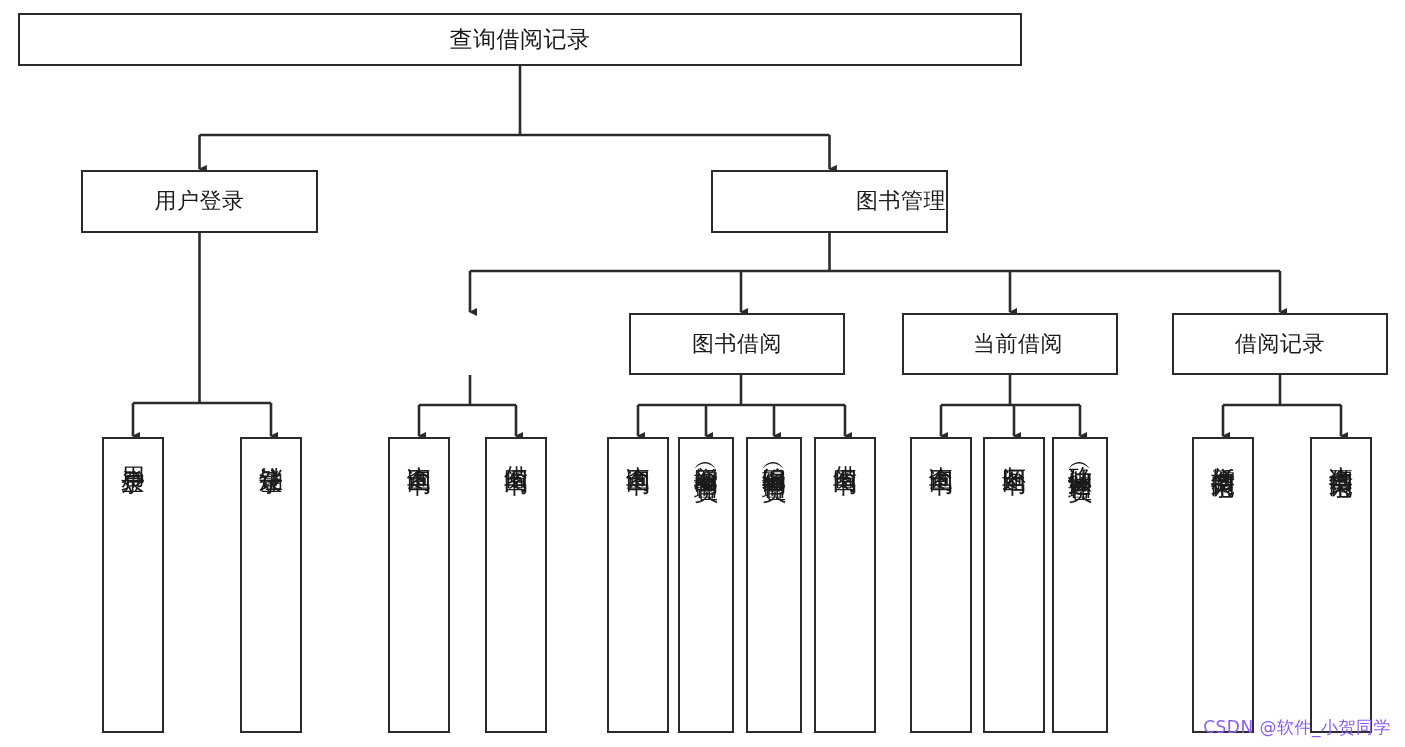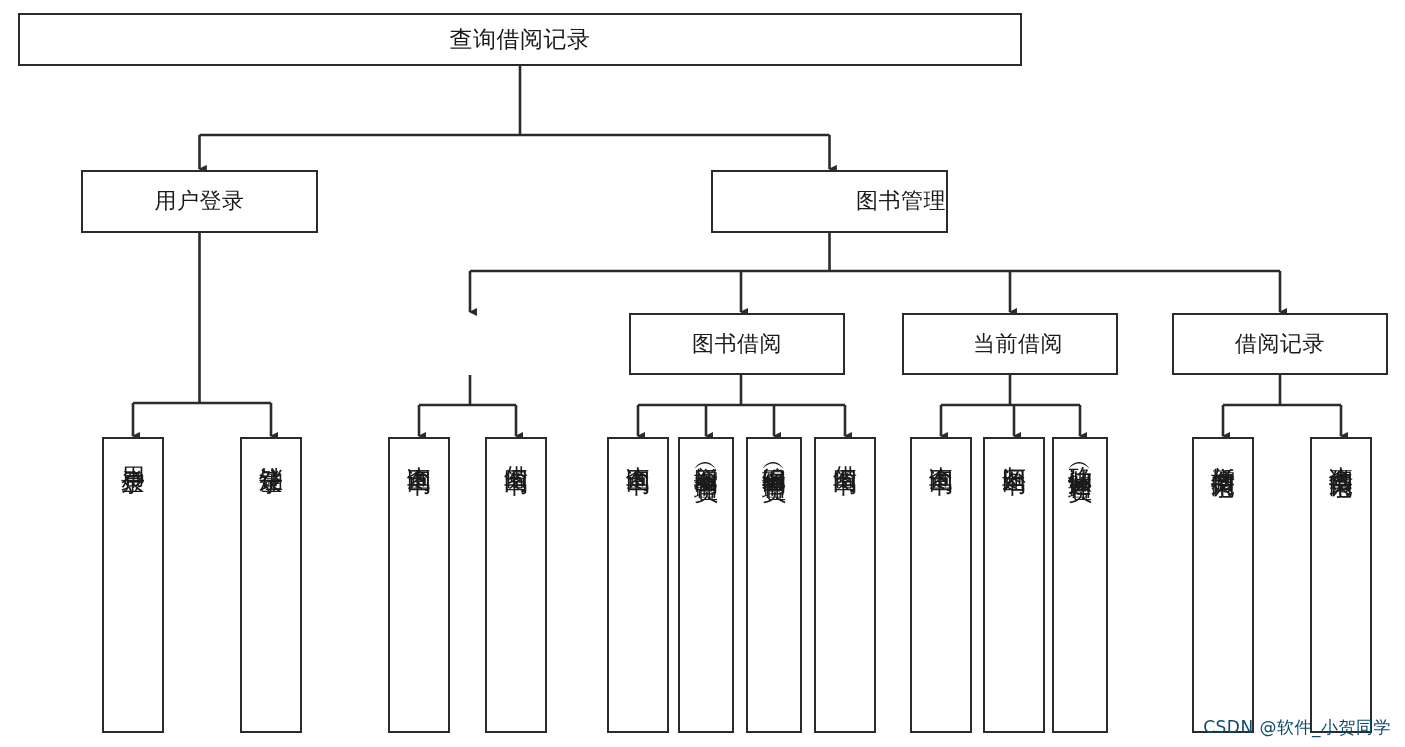--- a/index.html
+++ b/index.html
@@ -64,7 +64,7 @@
     right: 14px;
     bottom: 8px;
     font-size: 17px;
-    color: #0c4a6e;
+    color: #8b5cf6;
     letter-spacing: 0.5px;
     white-space: pre;
     pointer-events: none;

